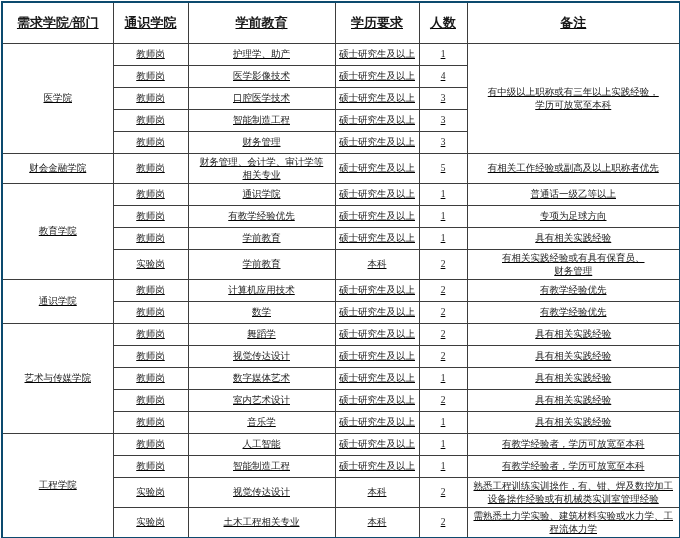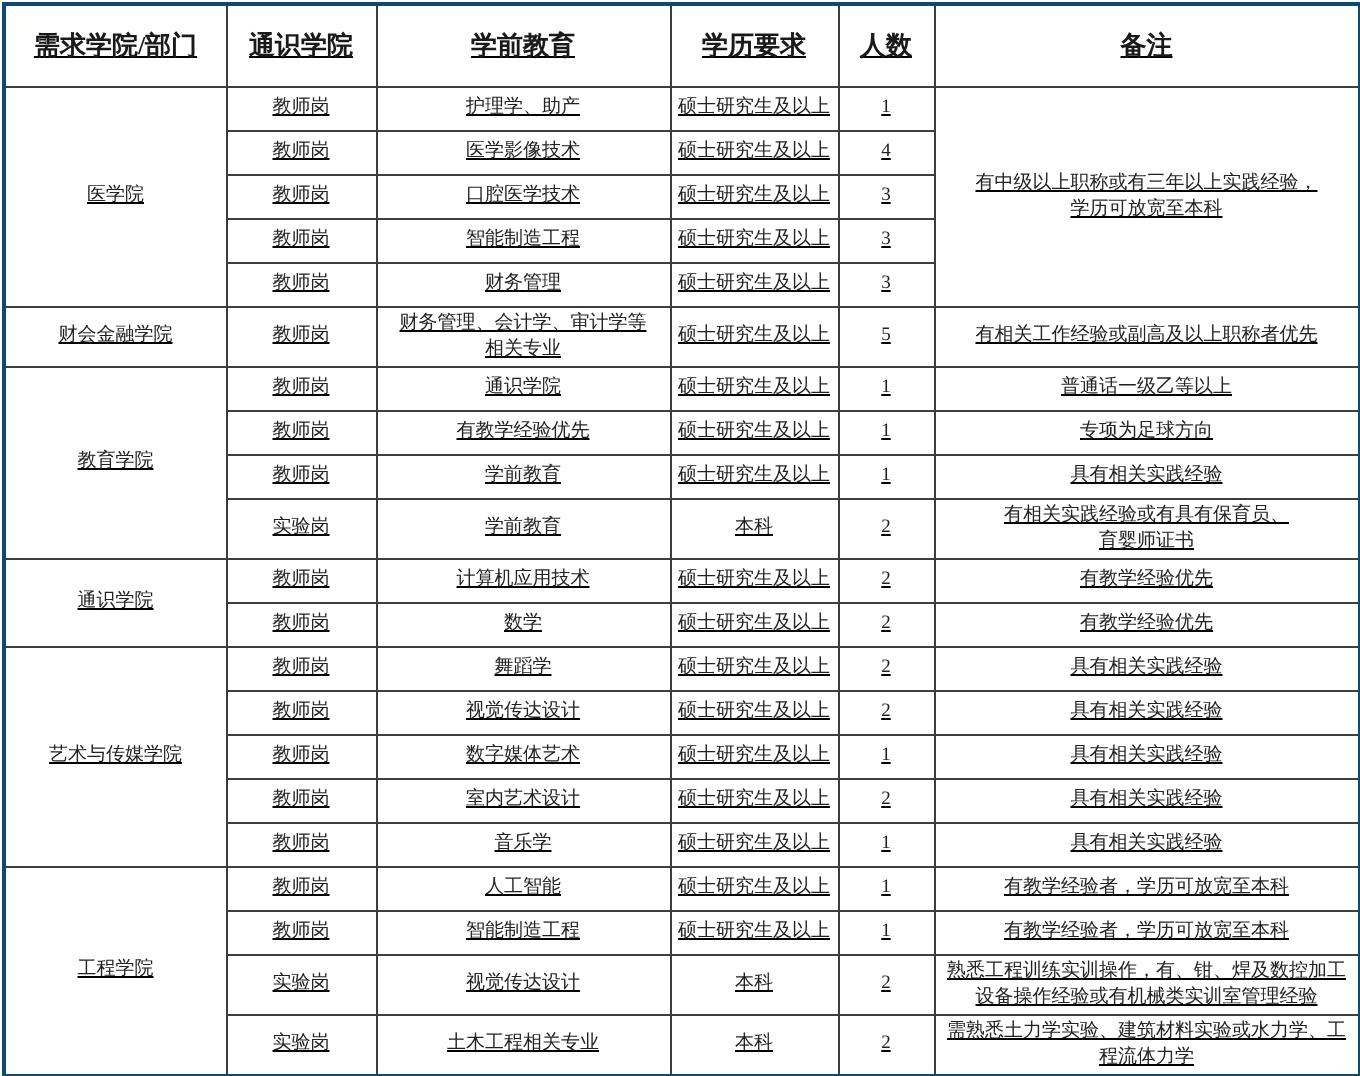--- a/index.html
+++ b/index.html
@@ -141,7 +141,7 @@
         <td>本科</td>
         <td>2</td>
         <td>有相关实践经验或有具有保育员、
-育婴师证书</td>
+财务管理</td>
       </tr>
       <tr>
         <td rowspan="2">通识学院</td>

